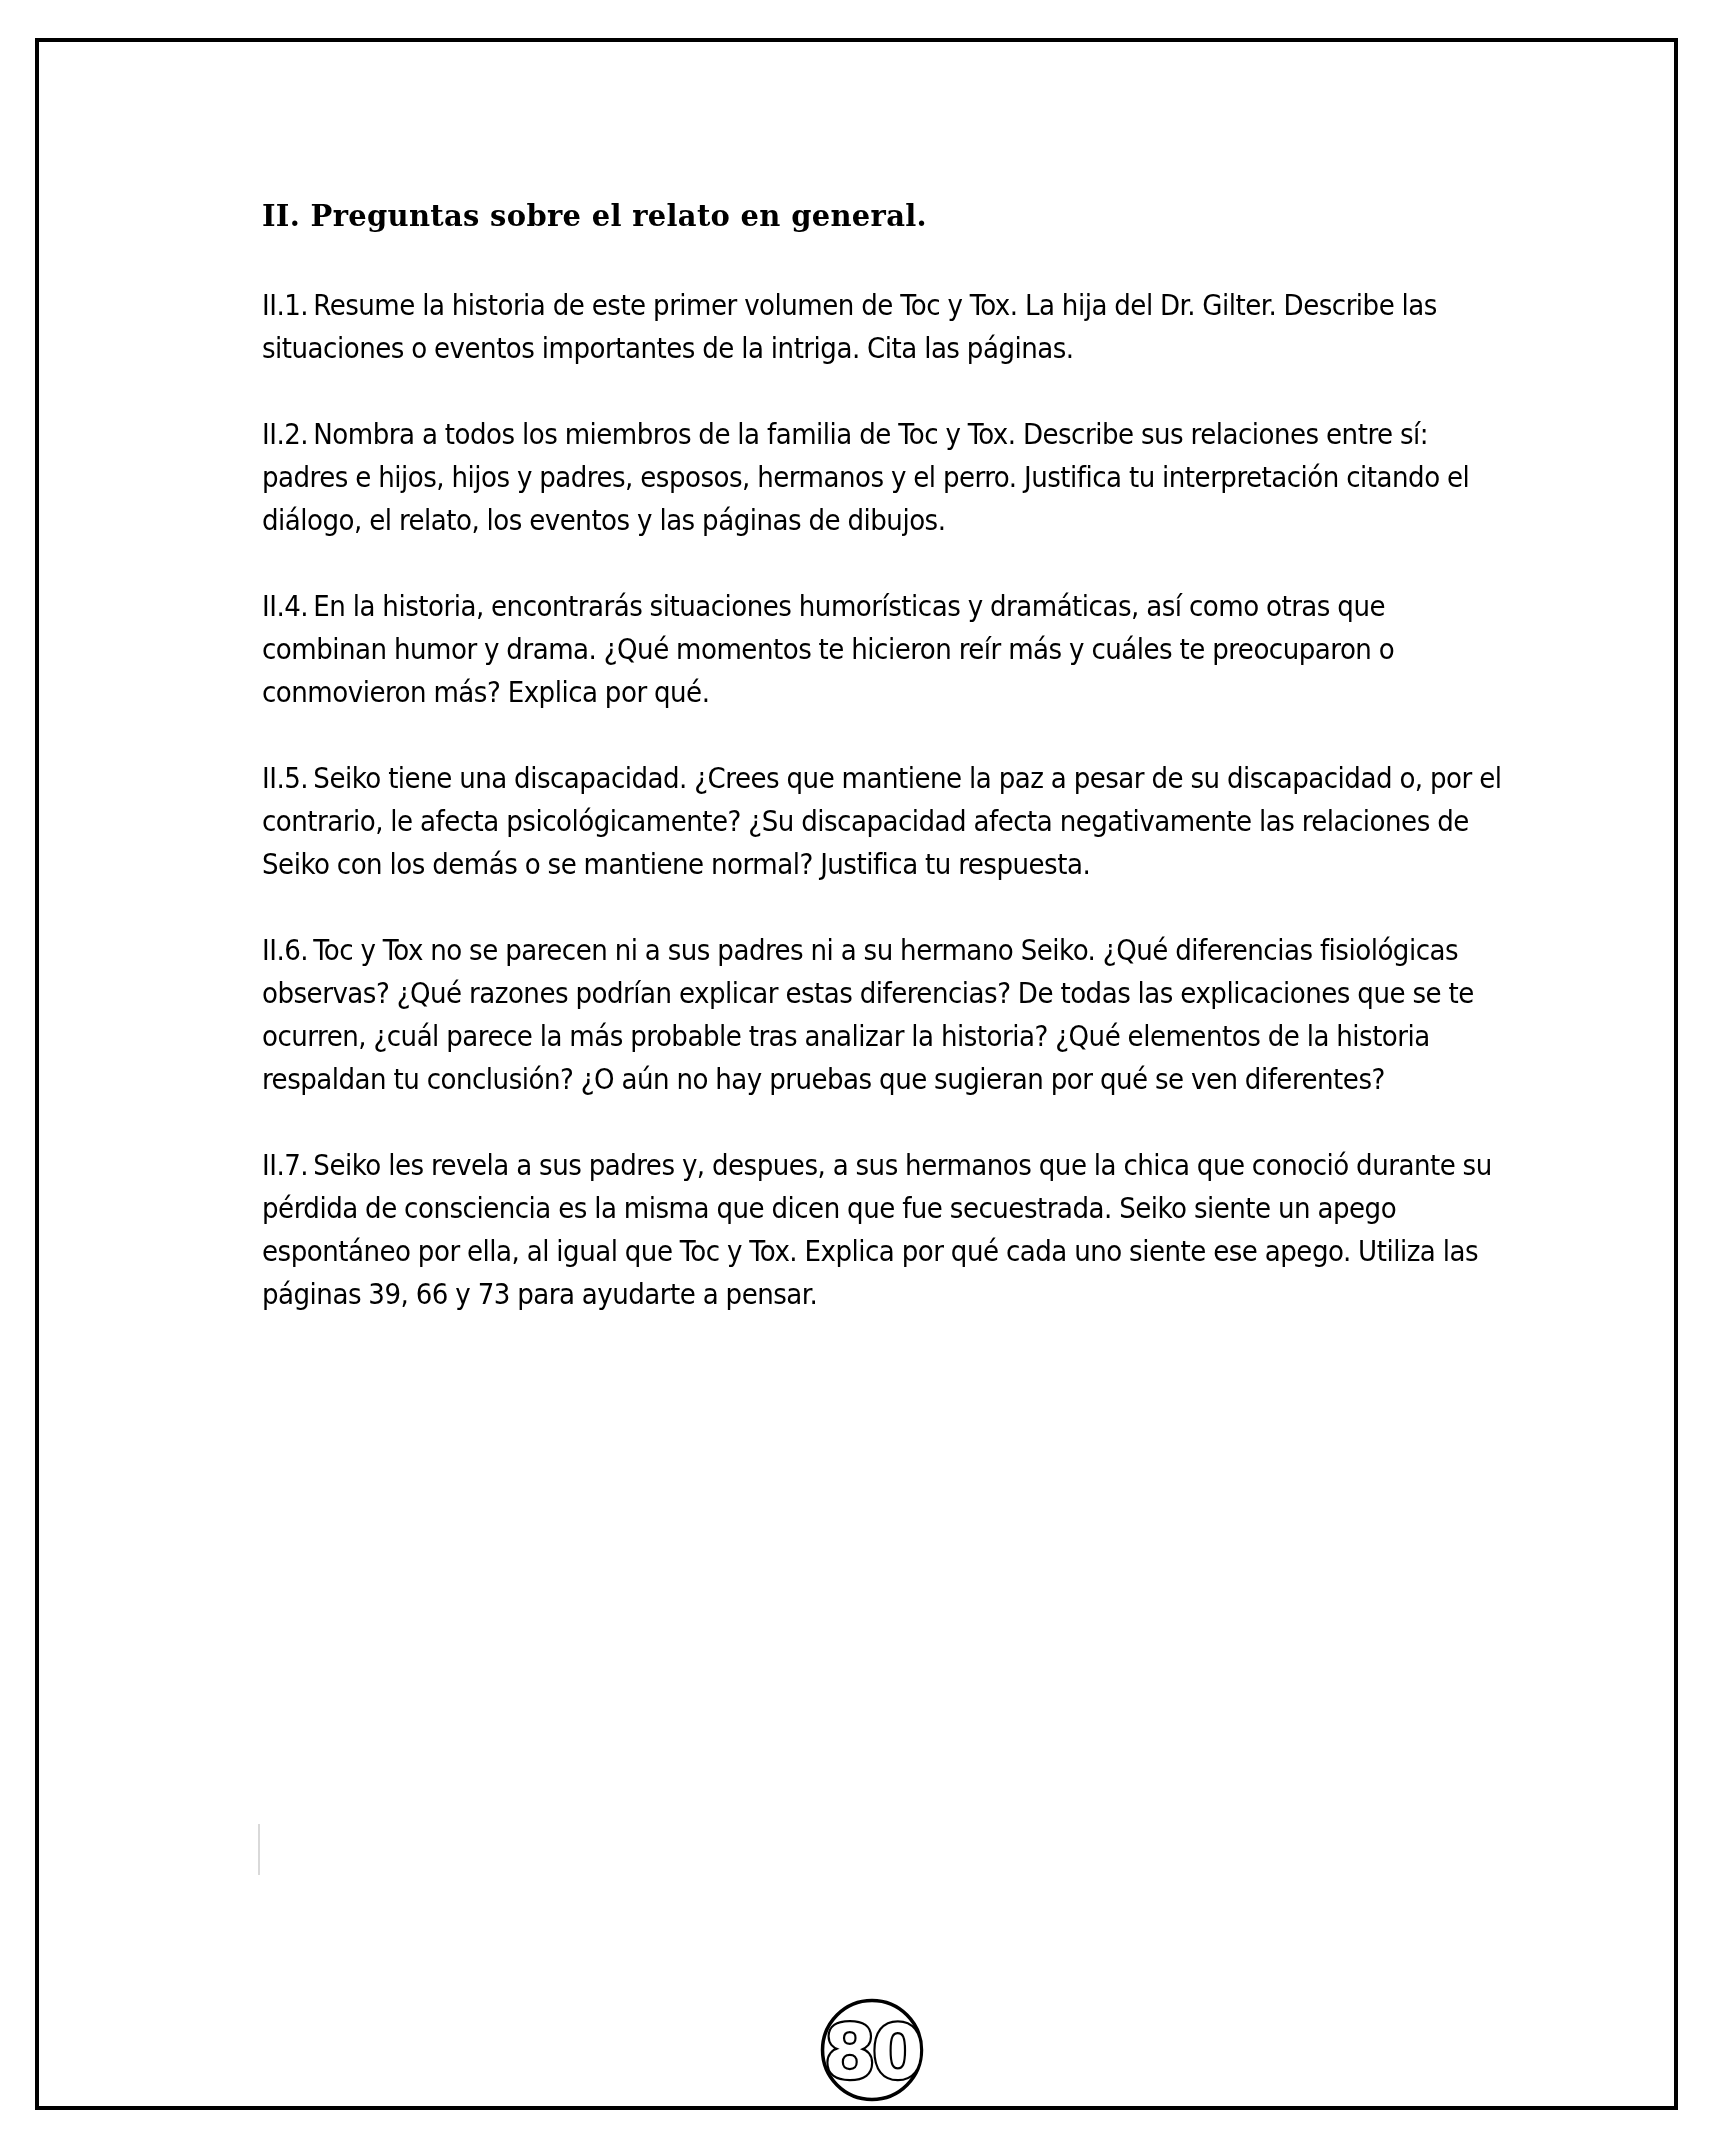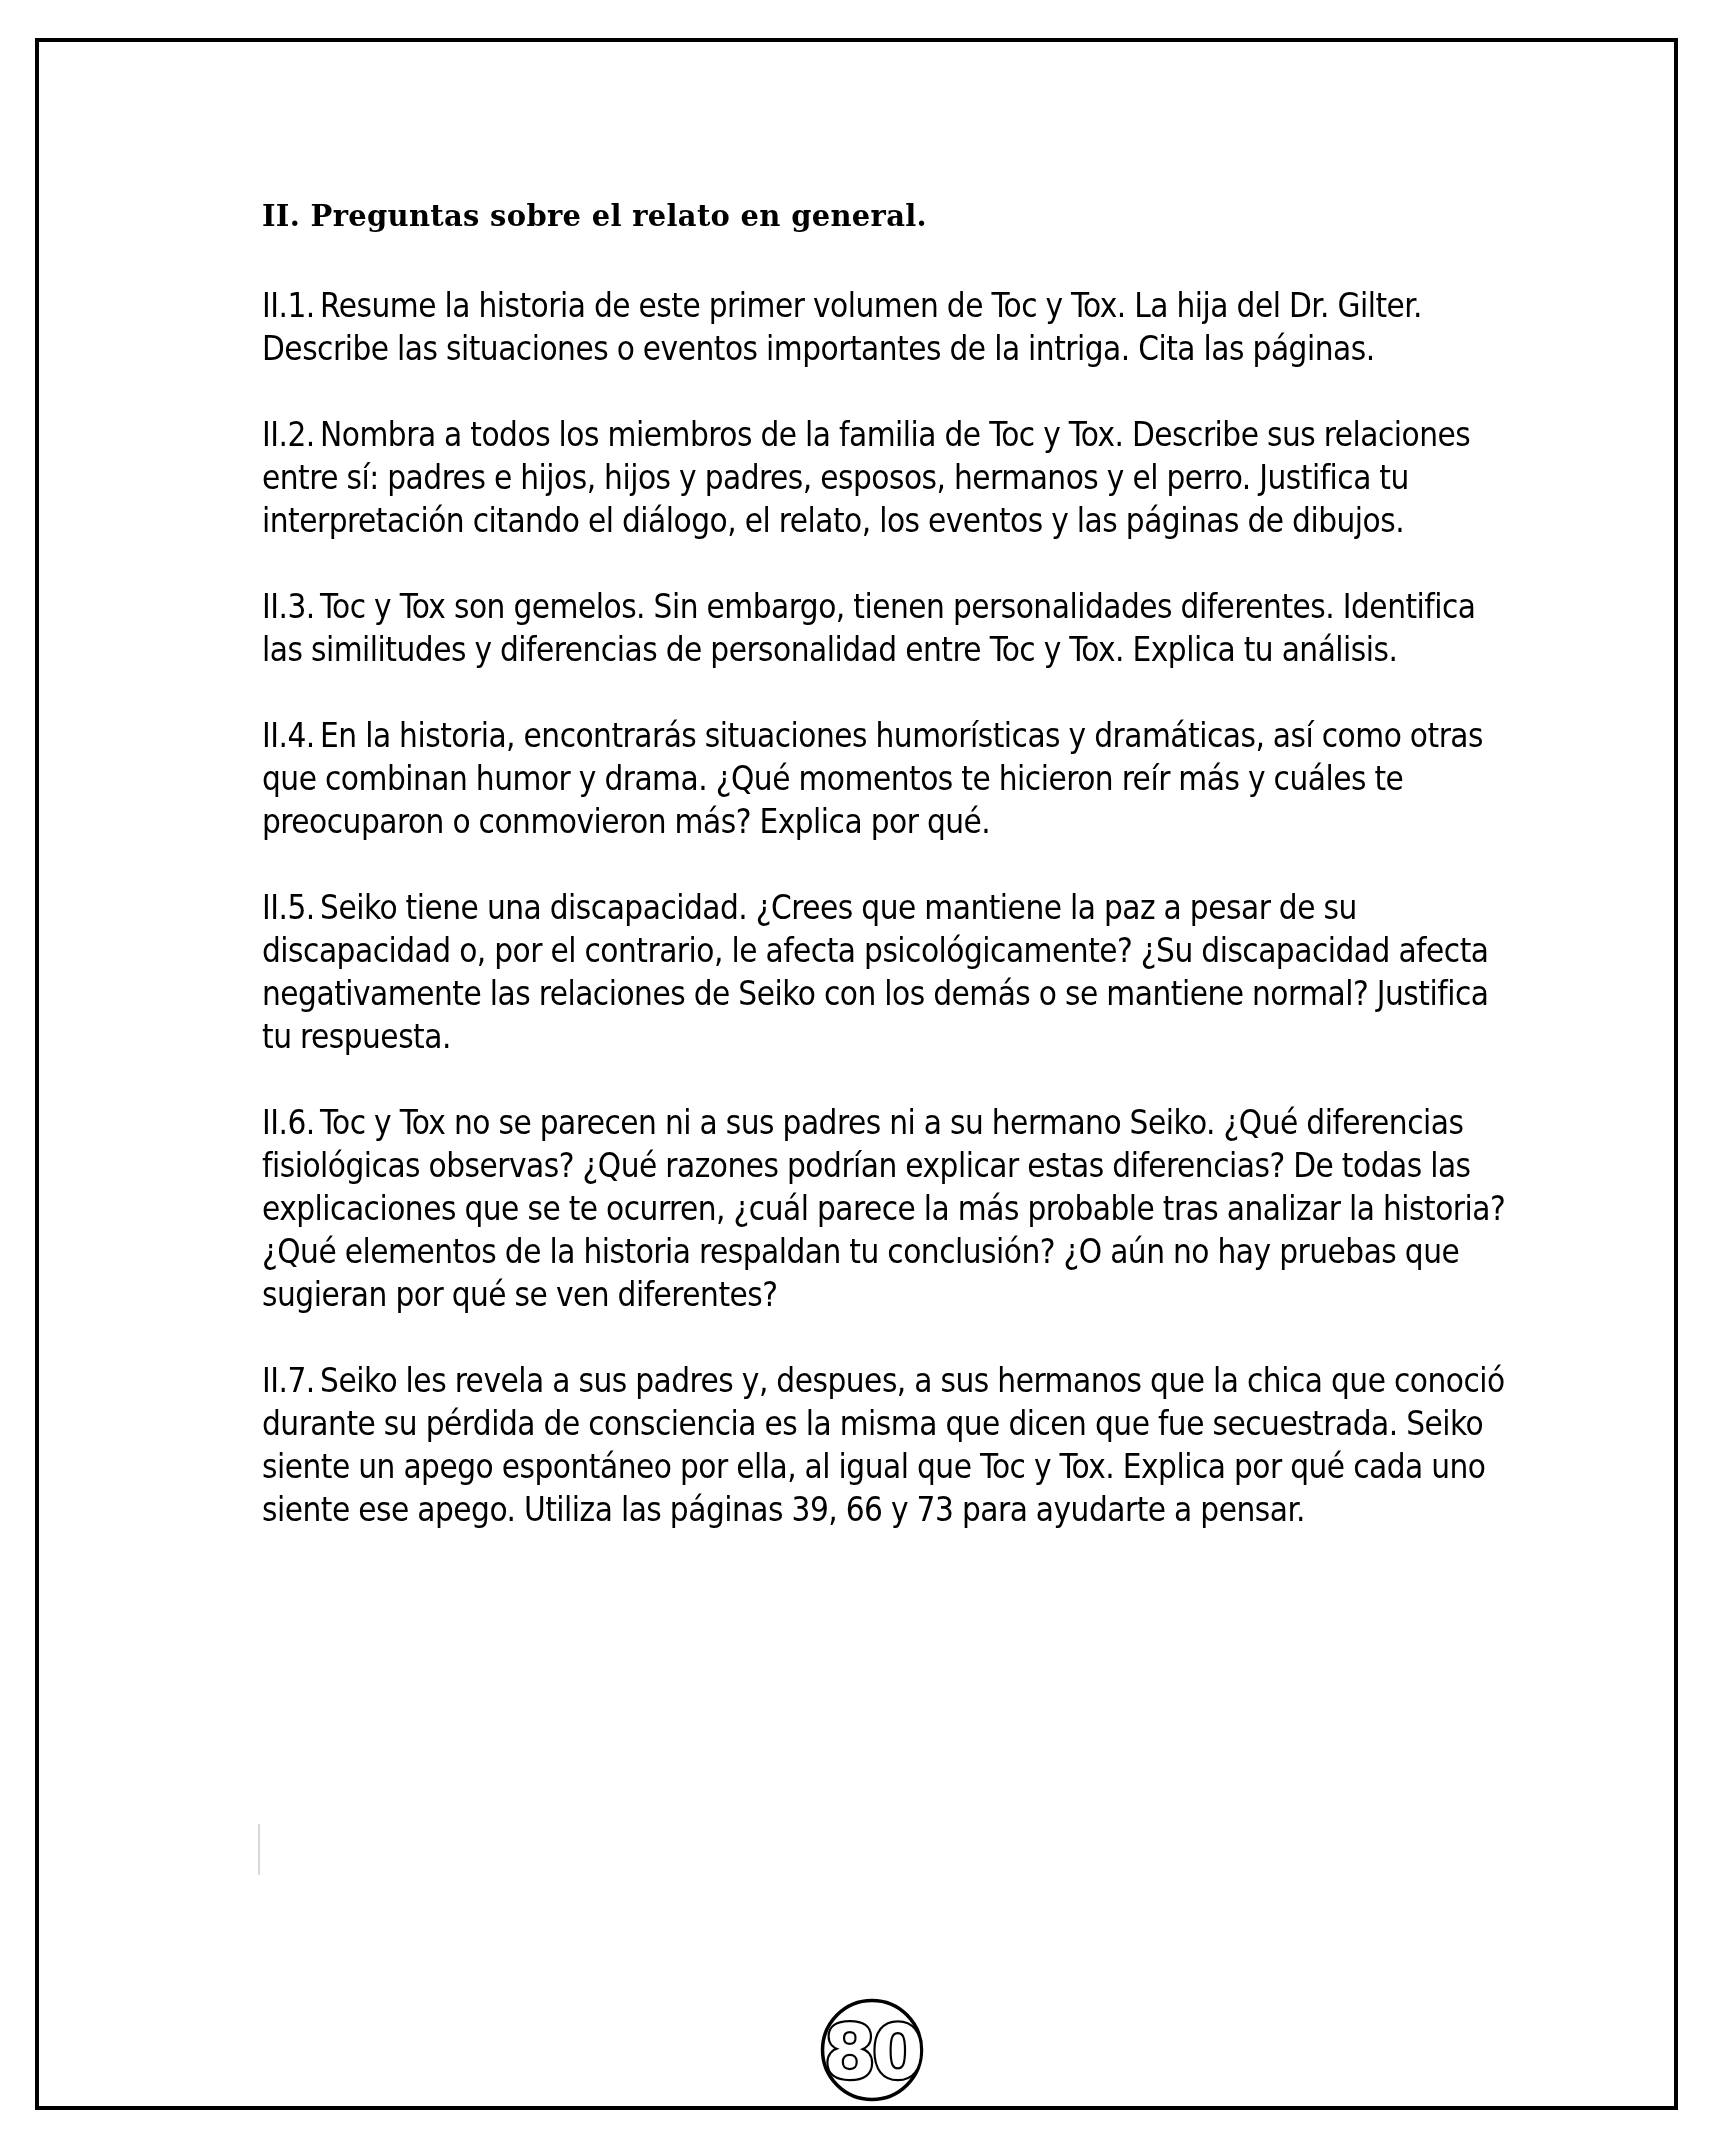--- a/index.html
+++ b/index.html
@@ -43,7 +43,7 @@
     .question {
       font-family: "DejaVu Sans Condensed", "DejaVu Sans", sans-serif;
       font-stretch: condensed;
-      font-size: 33px;
+      font-size: 29px;
       line-height: 43px;
       margin: 0 8px 43px 0;
       letter-spacing: -0.5px;

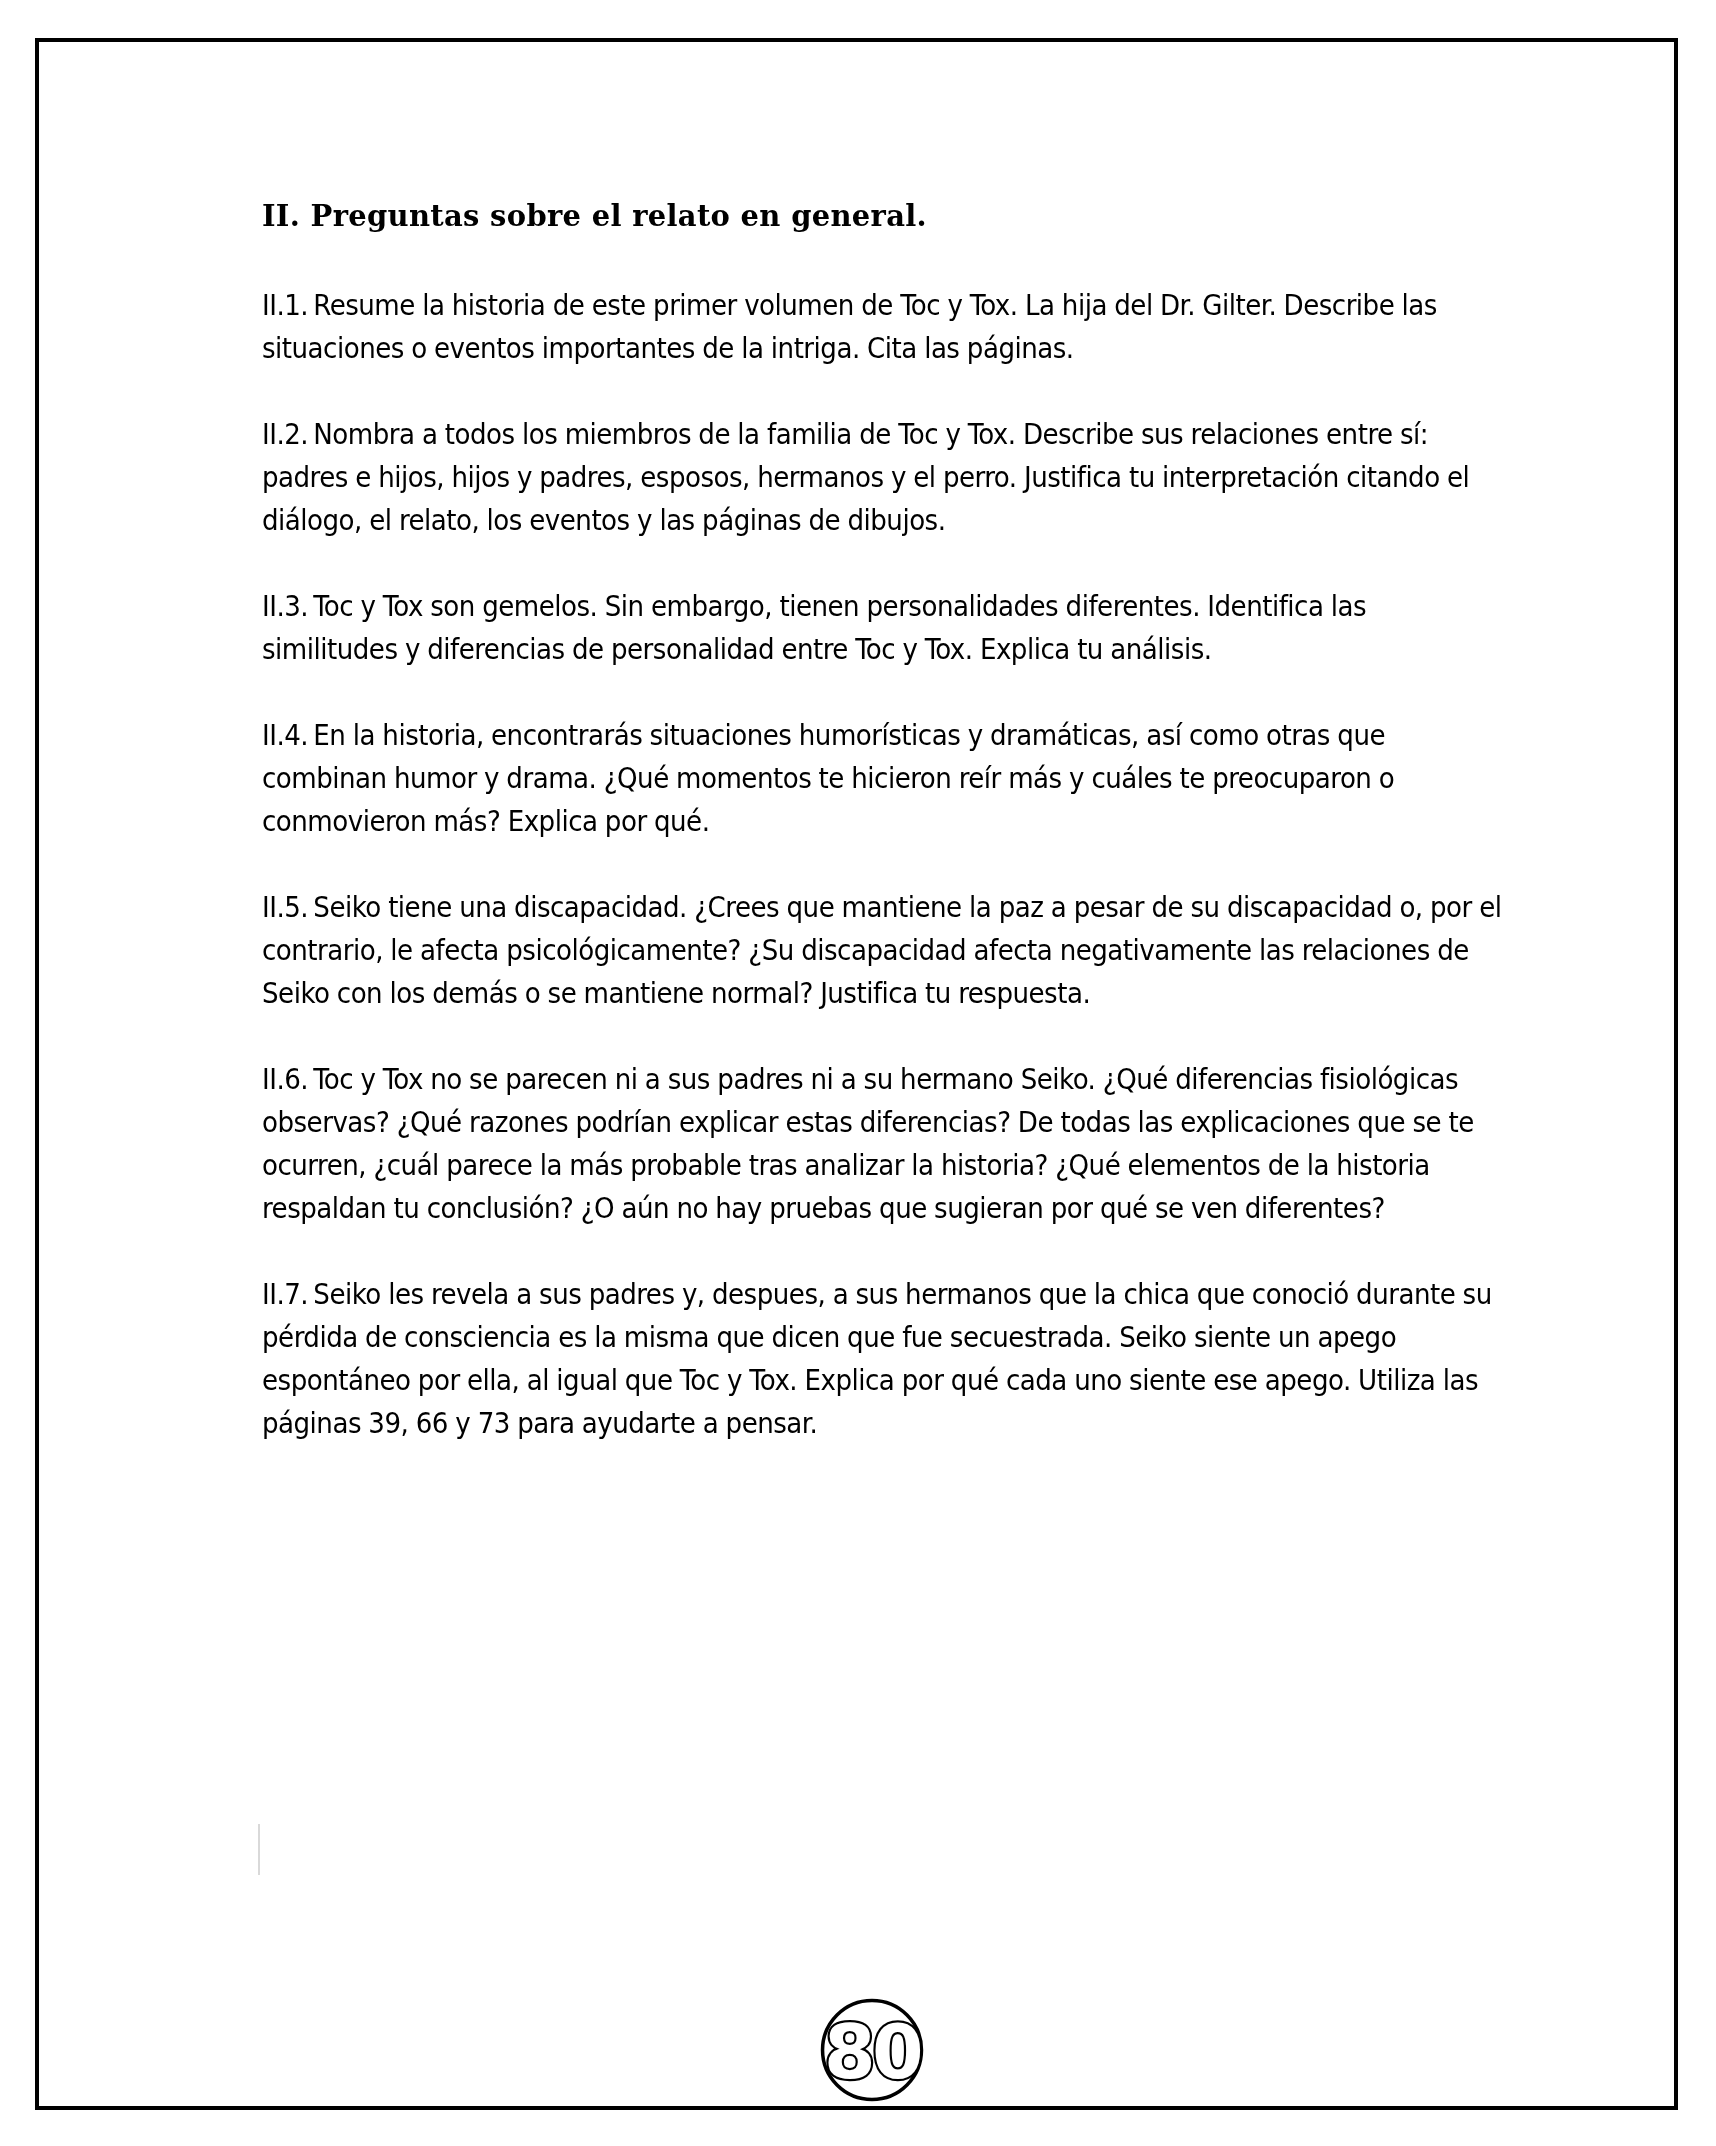--- a/index.html
+++ b/index.html
@@ -88,9 +88,6 @@
     <span class="q-number">II.2.</span><span>Nombra a todos los miembros de la familia de Toc y Tox. Describe sus relaciones entre sí: padres e hijos, hijos y padres, esposos, hermanos y el perro. Justifica tu interpretación citando el diálogo, el relato, los eventos y las páginas de dibujos.</span>
   </p>
 
-  <p class="question">
-    <span class="q-number">II.3.</span><span>Toc y Tox son gemelos. Sin embargo, tienen personalidades diferentes. Identifica las similitudes y diferencias de personalidad entre Toc y Tox. Explica tu análisis.</span>
-  </p>
 
   <p class="question">
     <span class="q-number">II.4.</span><span>En la historia, encontrarás situaciones humorísticas y dramáticas, así como otras que combinan humor y drama. ¿Qué momentos te hicieron reír más y cuáles te preocuparon o conmovieron más? Explica por qué.</span>

